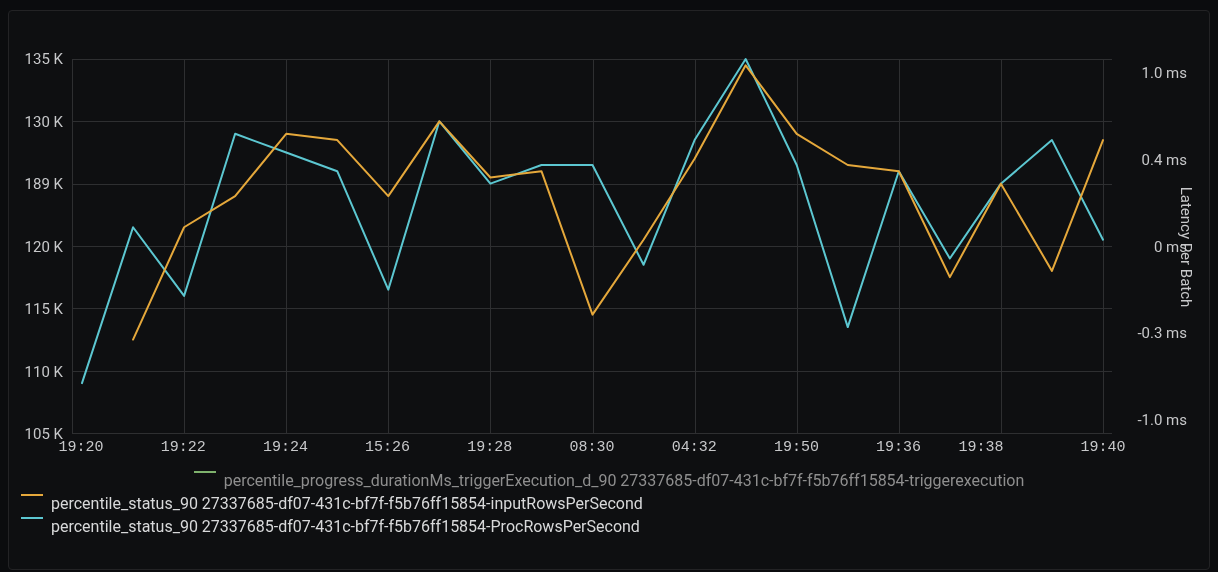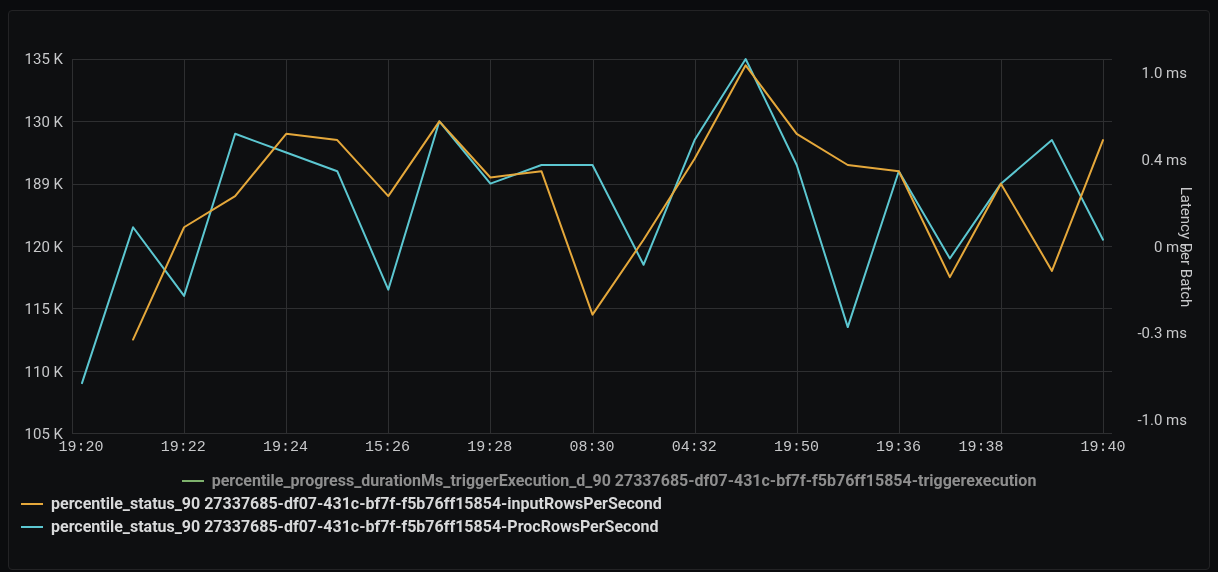--- a/index.html
+++ b/index.html
@@ -116,10 +116,9 @@
   }
   .legend-row {
     display: flex;
-    align-items: center;
+    align-items: flex-start;
     padding: 2px 12px;
     cursor: pointer;
-    font-weight: bold;
   }
   .legend-row.dim { color: #8e8e8e; }
   .legend-swatch {

